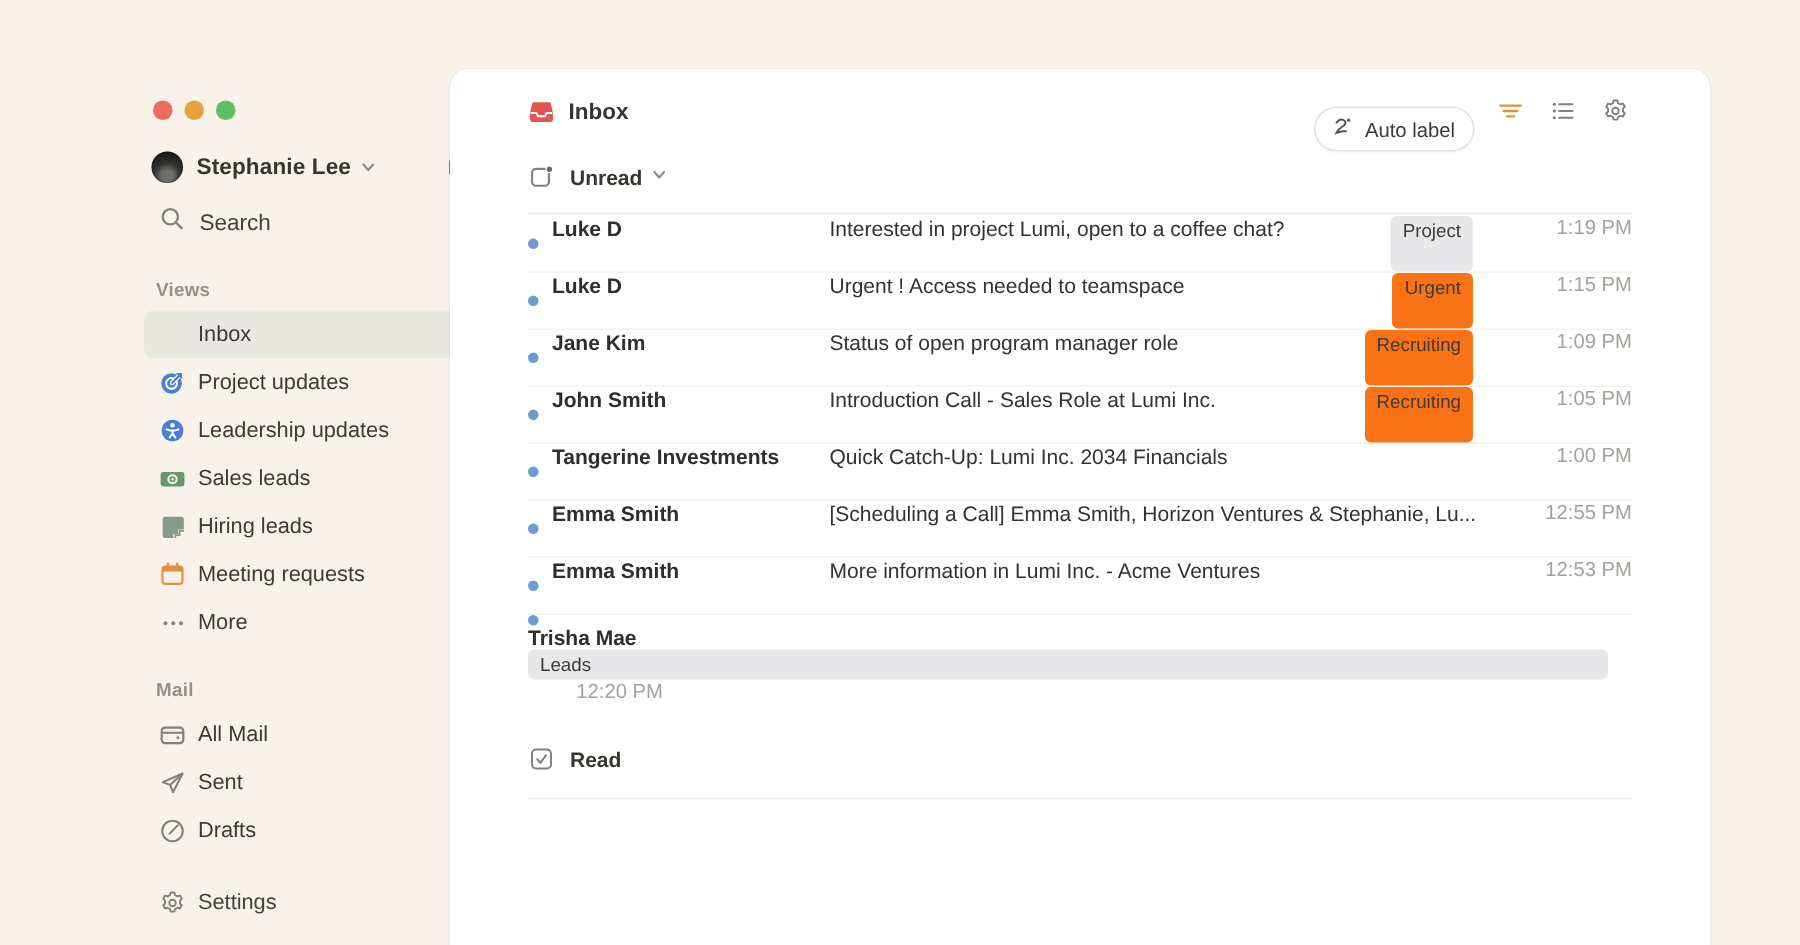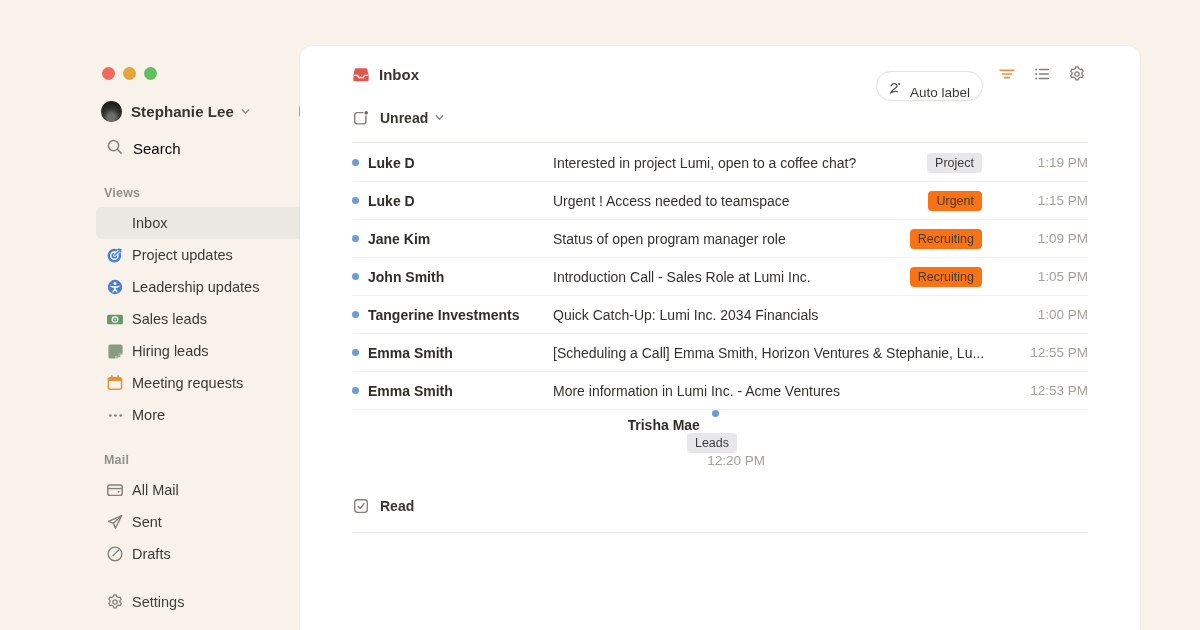--- a/index.html
+++ b/index.html
@@ -41,7 +41,7 @@
   .card-title-wrap { display:flex; align-items:center; gap:9px; }
   .card-title { font-size:15px; font-weight:700; }
   .header-actions { margin-left:auto; display:flex; align-items:center; gap:13px; }
-  .auto-label-btn { display:flex; align-items:flex-end; gap:7px; height:30px; padding:0 12px 0 10px;
+  .auto-label-btn { display:flex; align-items:center; gap:7px; height:30px; padding:0 12px 0 10px;
     border:1px solid #e4e2de; border-radius:15px; background:#fff; cursor:pointer;
     box-shadow:0 1px 2px rgba(0,0,0,.04);margin-top:24px; }
   .auto-label-btn .al-text { font-size:13.5px; font-weight:500; color:#3c3a36; }

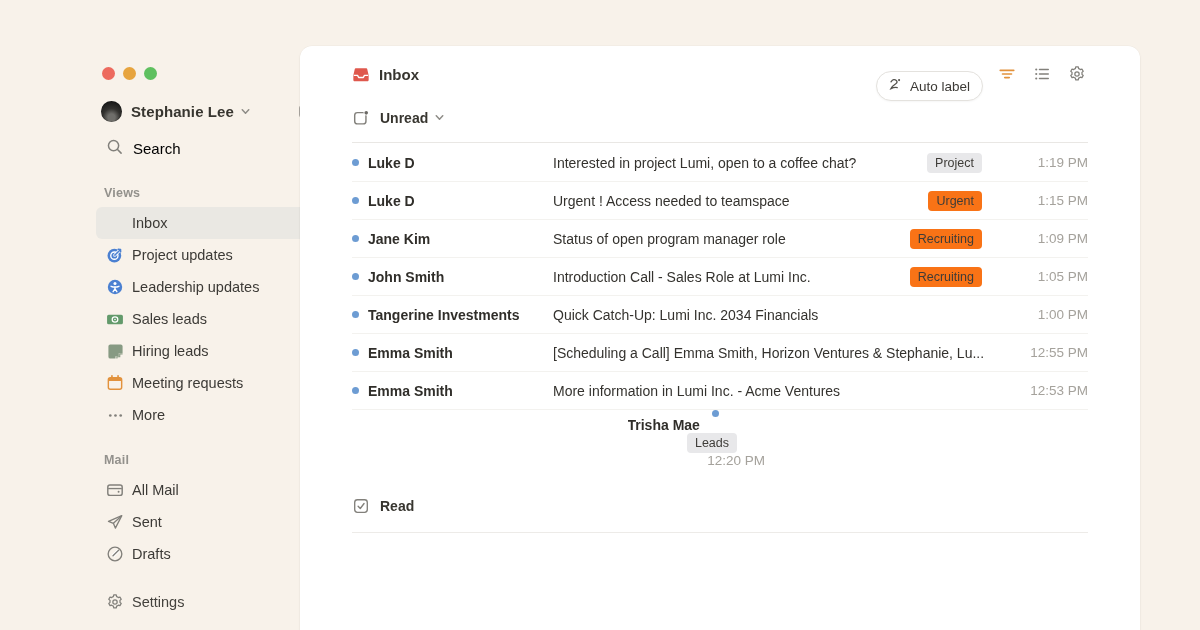--- a/index.html
+++ b/index.html
@@ -23,7 +23,7 @@
   .compose-btn { margin-left:auto; display:flex; align-items:center; justify-content:center;
     width:26px; height:26px; border-radius:5px; cursor:pointer; }
   .search-row { display:flex; align-items:center; height:30px; margin:6px 0 0 0; padding-left:10px; color:#9a9792; cursor:pointer; }
-  .search-row .s-label { font-size:15px; margin-left:10px; color:#000000; }
+  .search-row .s-label { font-size:15px; margin-left:10px; color:#404040; }
   .section-label { font-size:12.5px; font-weight:700; color:#93918c; letter-spacing:.2px; margin:23px 0 7px 8px; }
   .section-label.mail { margin-top:22px; }
   .side-item { display:flex; align-items:center; height:32px; border-radius:6px; padding:0 12px 0 10px; cursor:pointer; }

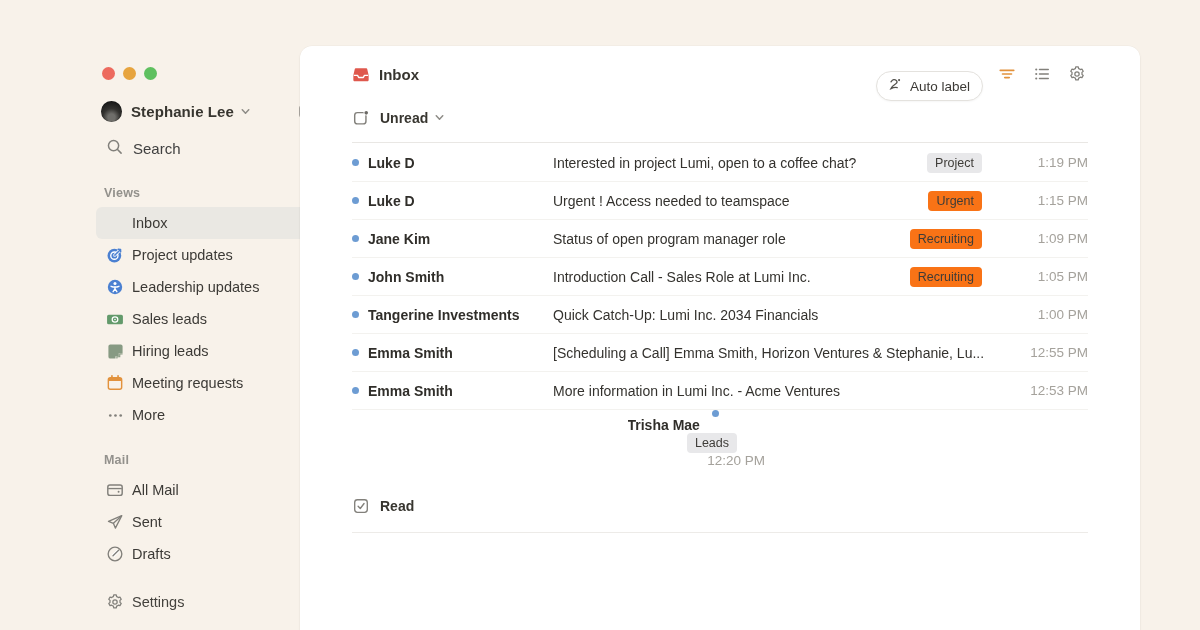--- a/index.html
+++ b/index.html
@@ -53,7 +53,7 @@
   .divider.read-div { margin-top:12px; background:#edebe8; }
   
   .email-list { margin-top:1px; }
-  .email-row { display:flex; align-items:center; height:38px; border-bottom:1px solid #f3f2ef; cursor:pointer; }
+  .email-row { display:flex; height:38px; border-bottom:1px solid #f3f2ef; cursor:pointer; }
   .email-row:last-child { border-bottom:none;flex-direction:column; }
   .dot-col { width:16px; flex:none; display:flex; align-items:center; }
   .dot { width:7px; height:7px; border-radius:50%; background:#6d9cd3; }

